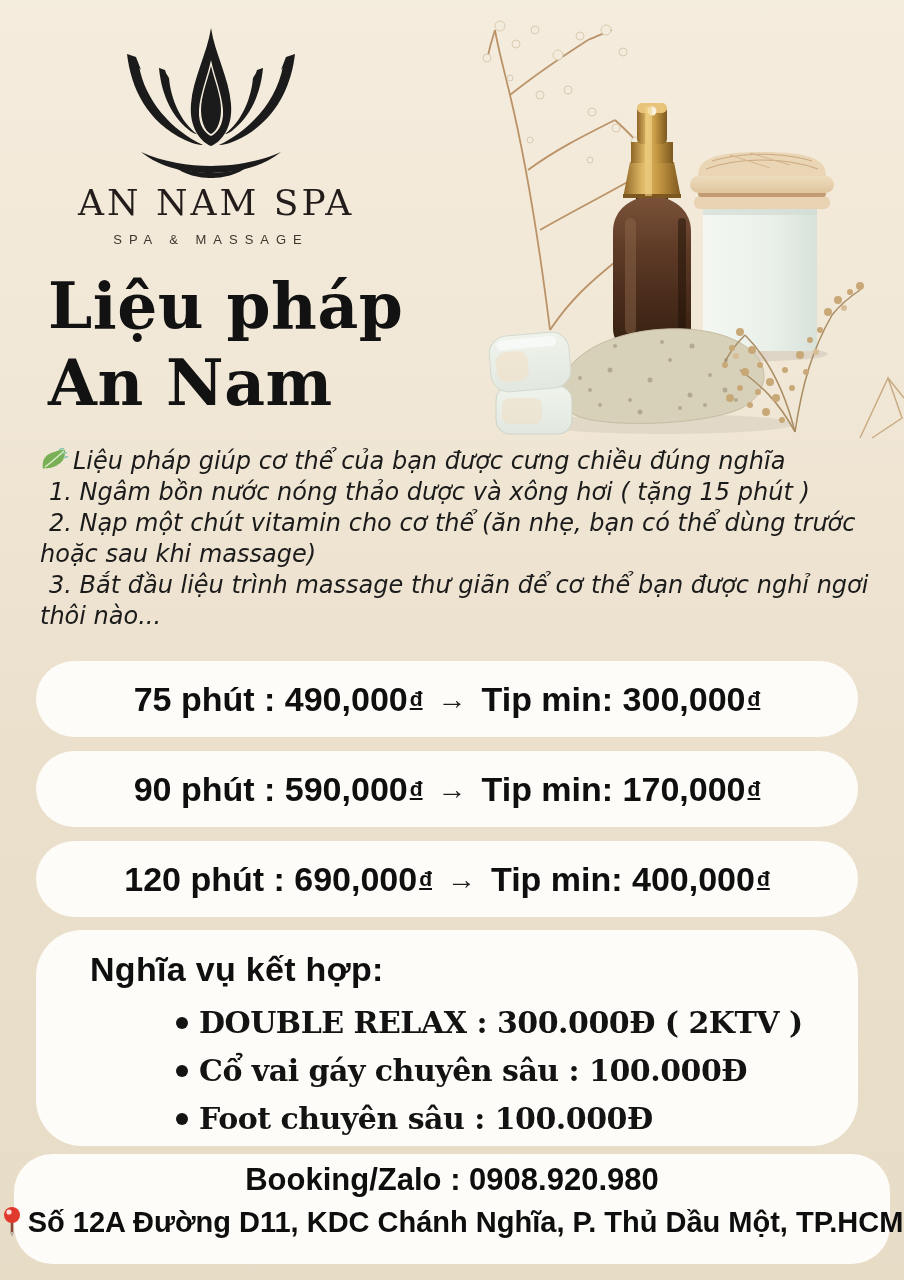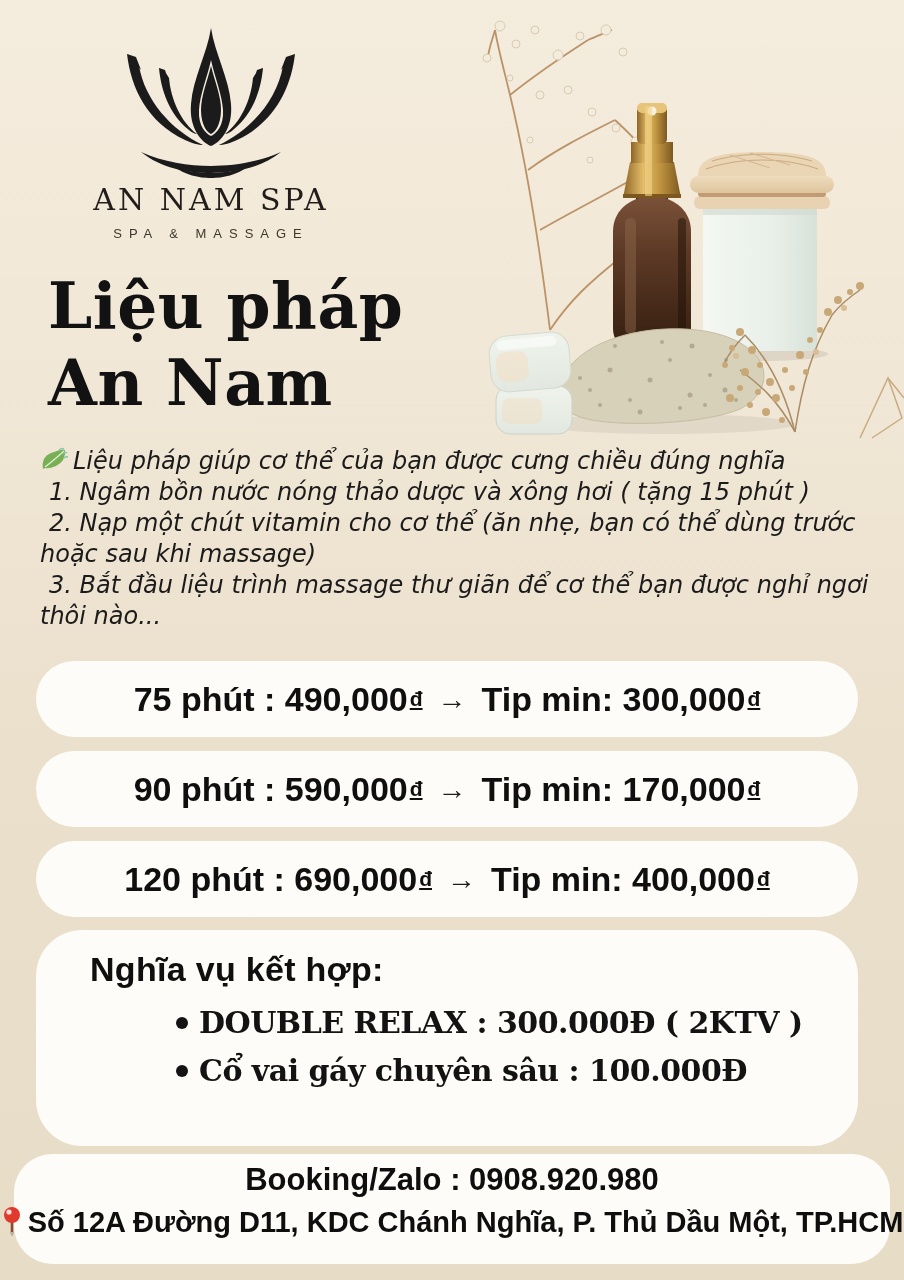--- a/index.html
+++ b/index.html
@@ -14,7 +14,7 @@
   
   .logo { position:absolute; left:78px; top:26px; width:266px; text-align:center; }
   .logo svg { display:block; margin:0 auto; }
-  .logo-name { font-family:"DejaVu Serif",serif; font-size:30px; letter-spacing:3px; color:#221d1a; margin-top:4px; white-space:nowrap; }
+  .logo-name { font-family:"DejaVu Serif",serif; font-size:36px; letter-spacing:3px; color:#221d1a; margin-top:4px; white-space:nowrap; }
   .logo-tag { font-size:13px; letter-spacing:7px; color:#3d382f; margin-top:9px; white-space:nowrap; }
 
   

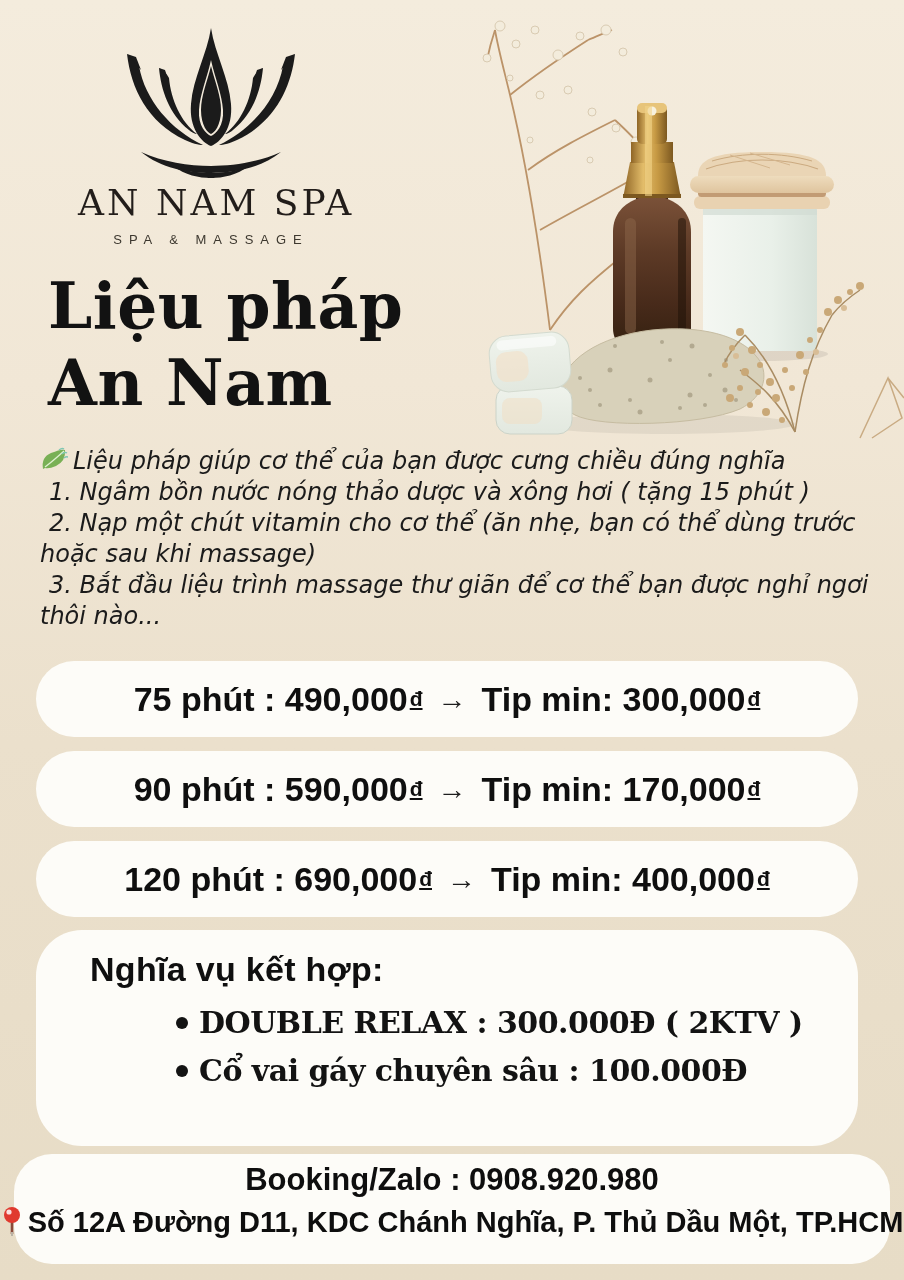--- a/index.html
+++ b/index.html
@@ -301,6 +301,10 @@
           <span class="bullet"></span>
           <span>Cổ vai gáy chuyên sâu : 100.000Đ</span>
         </li>
+      <li>
+          <span class="bullet"></span>
+          <span>Foot chuyên sâu : 100.000Đ</span>
+        </li>
     </ul>
   </div>
 

